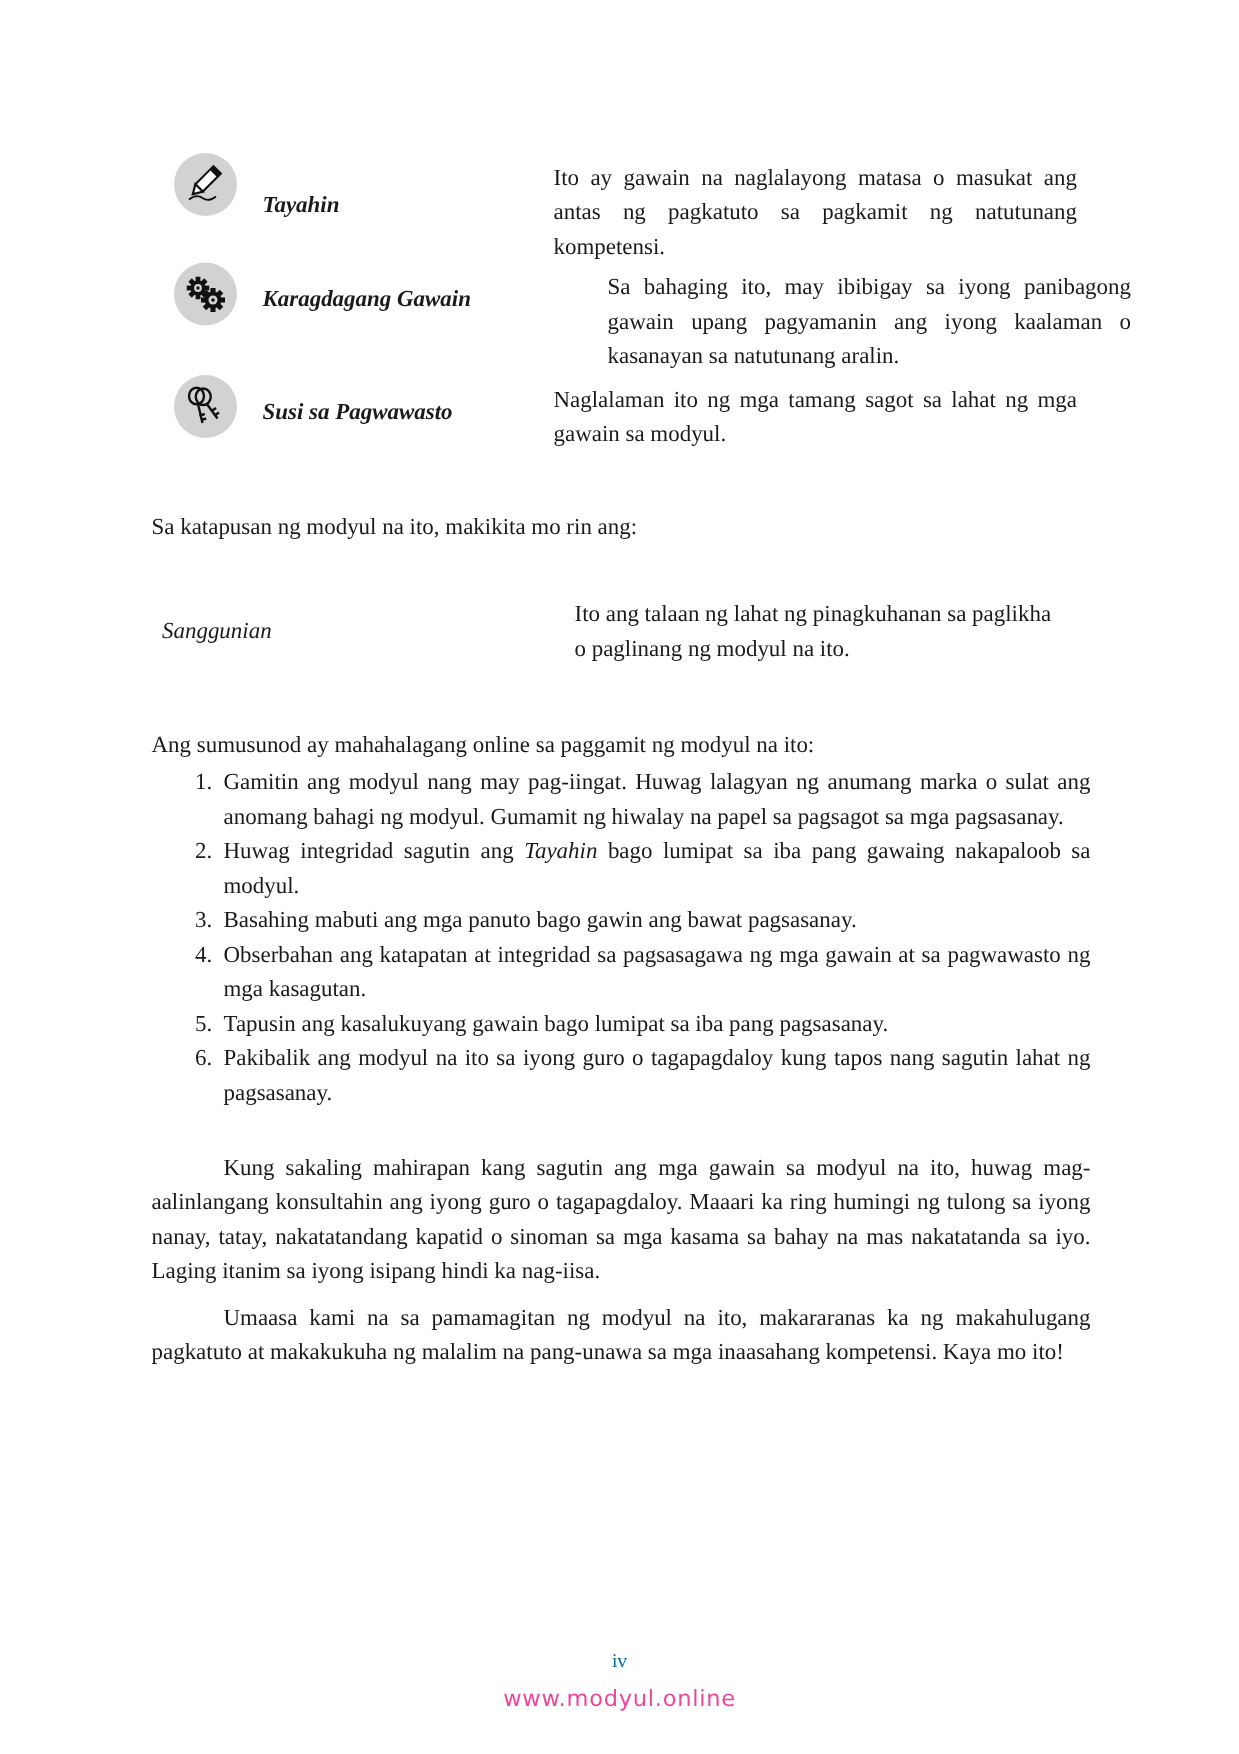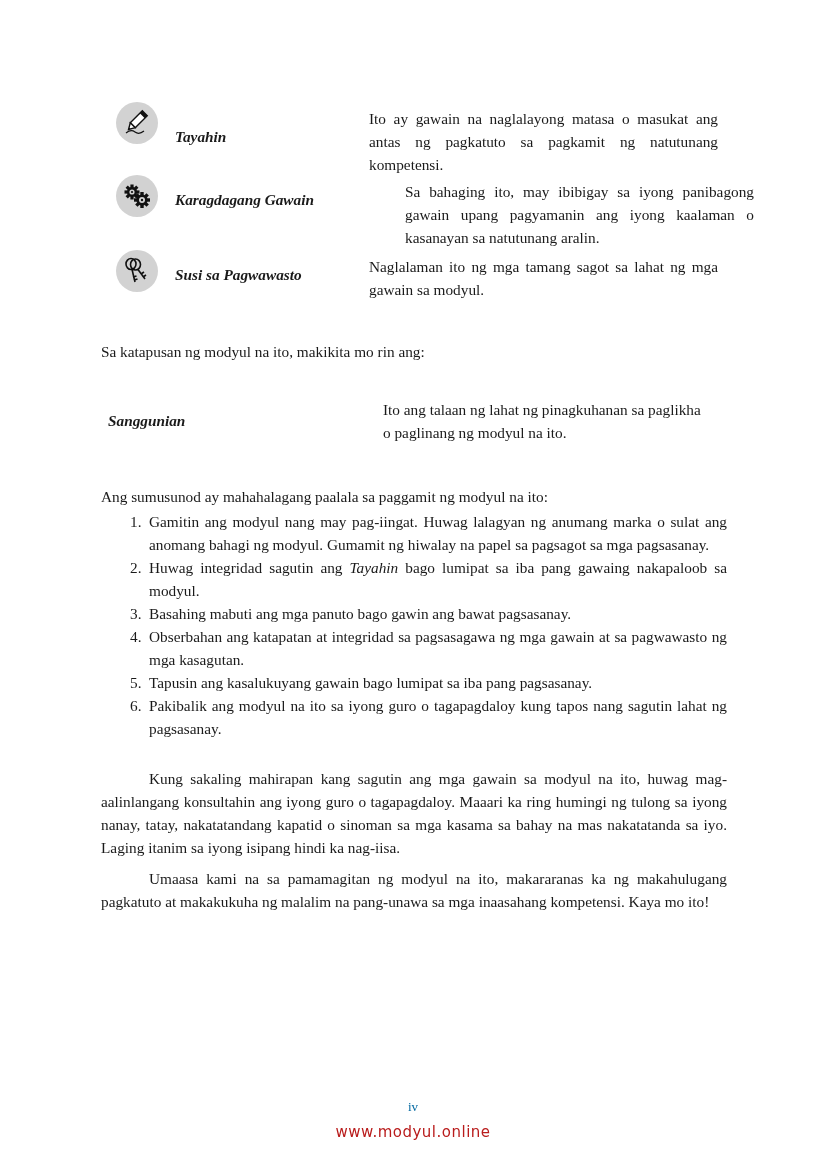--- a/index.html
+++ b/index.html
@@ -69,7 +69,7 @@
       position: absolute;
       left: 108px;
       top: 409px;
-      font-weight: bold;
+      font-weight: normal;
       font-style: italic;
     }
     .sang-desc {

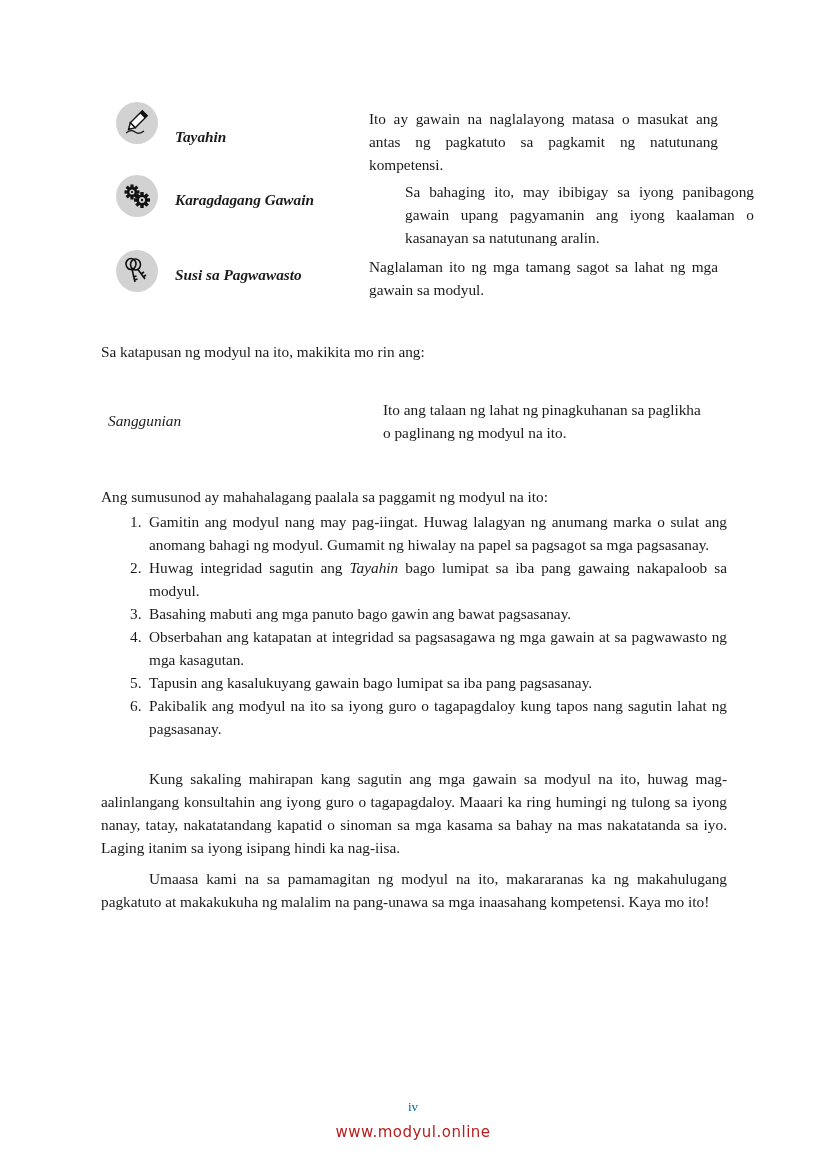--- a/index.html
+++ b/index.html
@@ -198,7 +198,7 @@
   <div class="sang-label">Sanggunian</div>
   <div class="sang-desc">Ito ang talaan ng lahat ng pinagkuhanan sa paglikha o paglinang ng modyul na ito.</div>
 
-  <div class="para" style="top:485px;">Ang sumusunod ay mahahalagang paalala sa paggamit ng modyul na ito:</div>
+  <div class="para" style="top:485px;">Ang sumusunod ay mahahalagang online sa paggamit ng modyul na ito:</div>
 
   <ol class="reminders">
     <li>

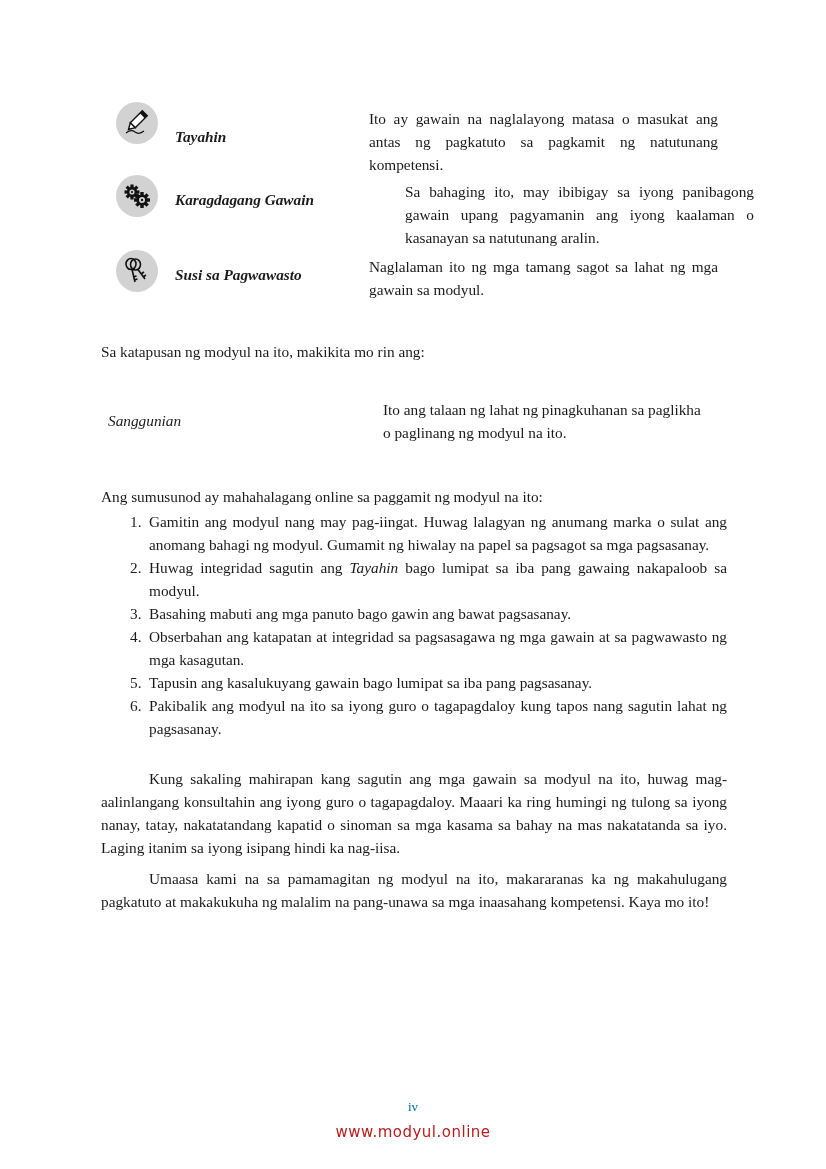--- a/index.html
+++ b/index.html
@@ -119,7 +119,7 @@
       font-family: "DejaVu Sans", "Liberation Sans", sans-serif;
       font-size: 15px;
       letter-spacing: 0.5px;
-      color: #b91c1c;
+      color: #ec4899;
     }
   </style>
 </head>

